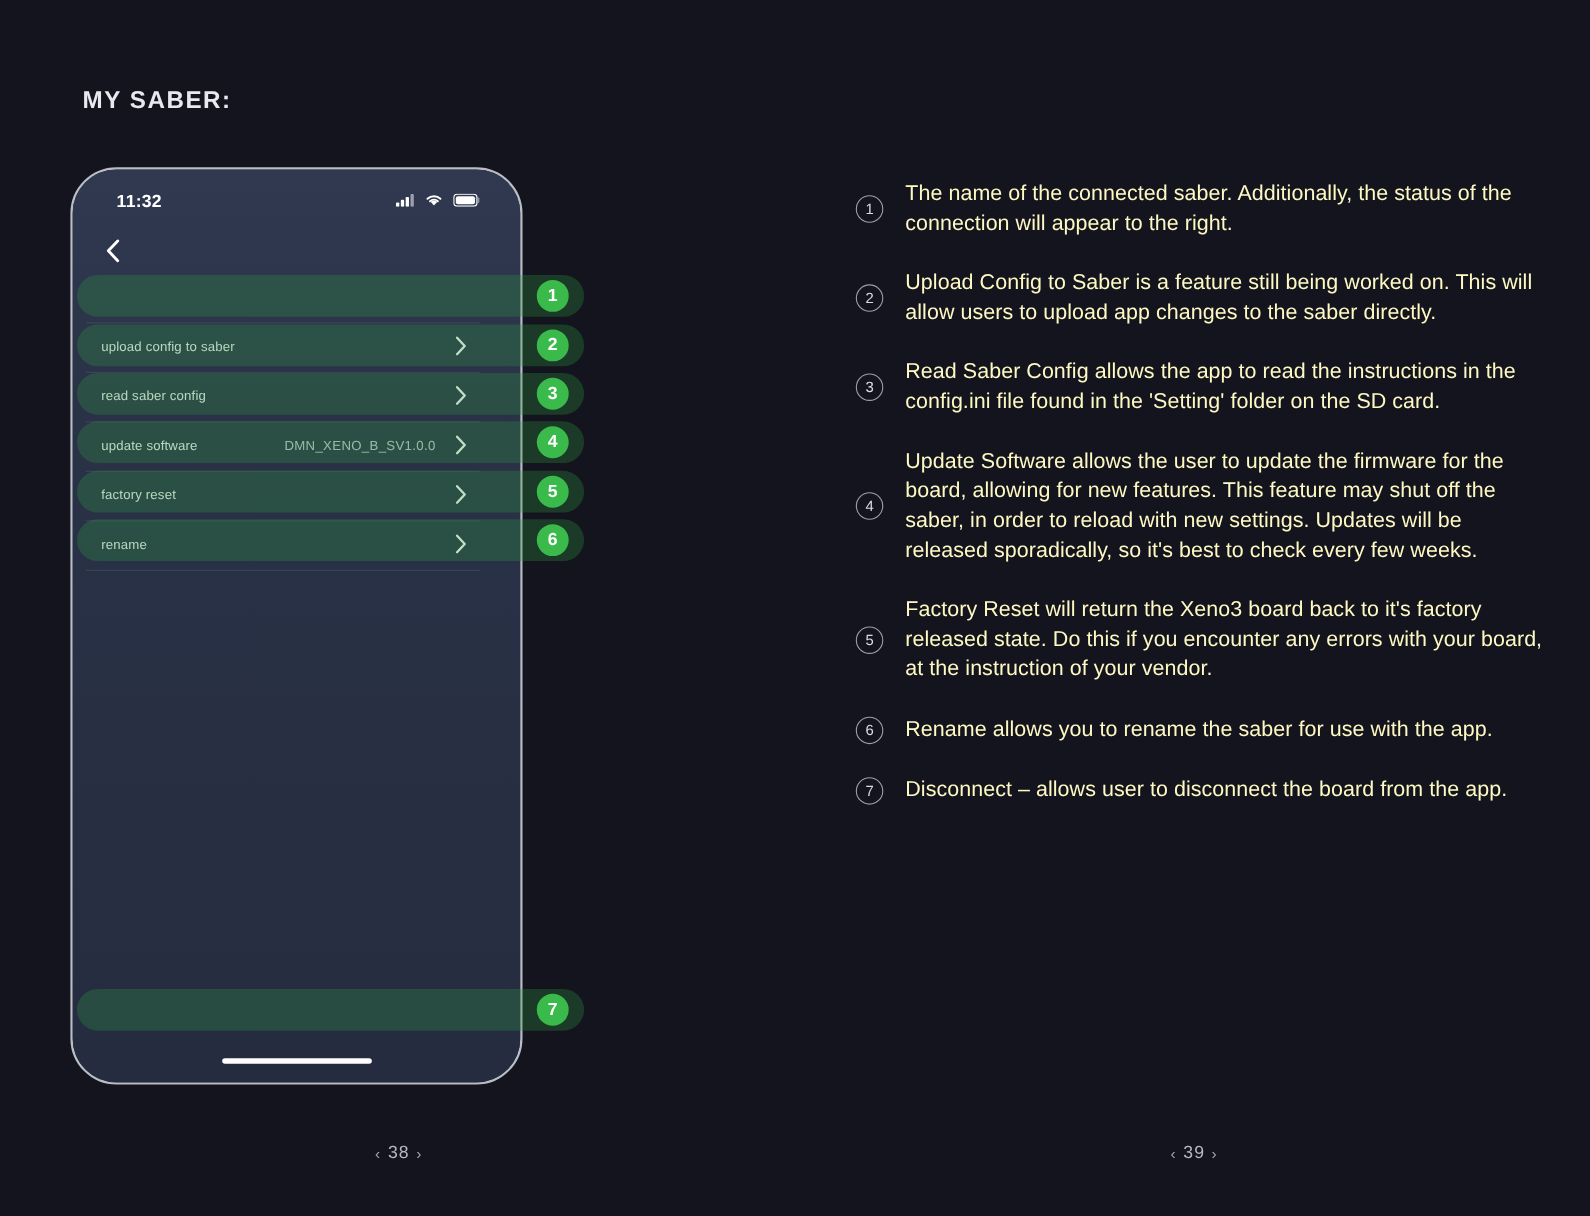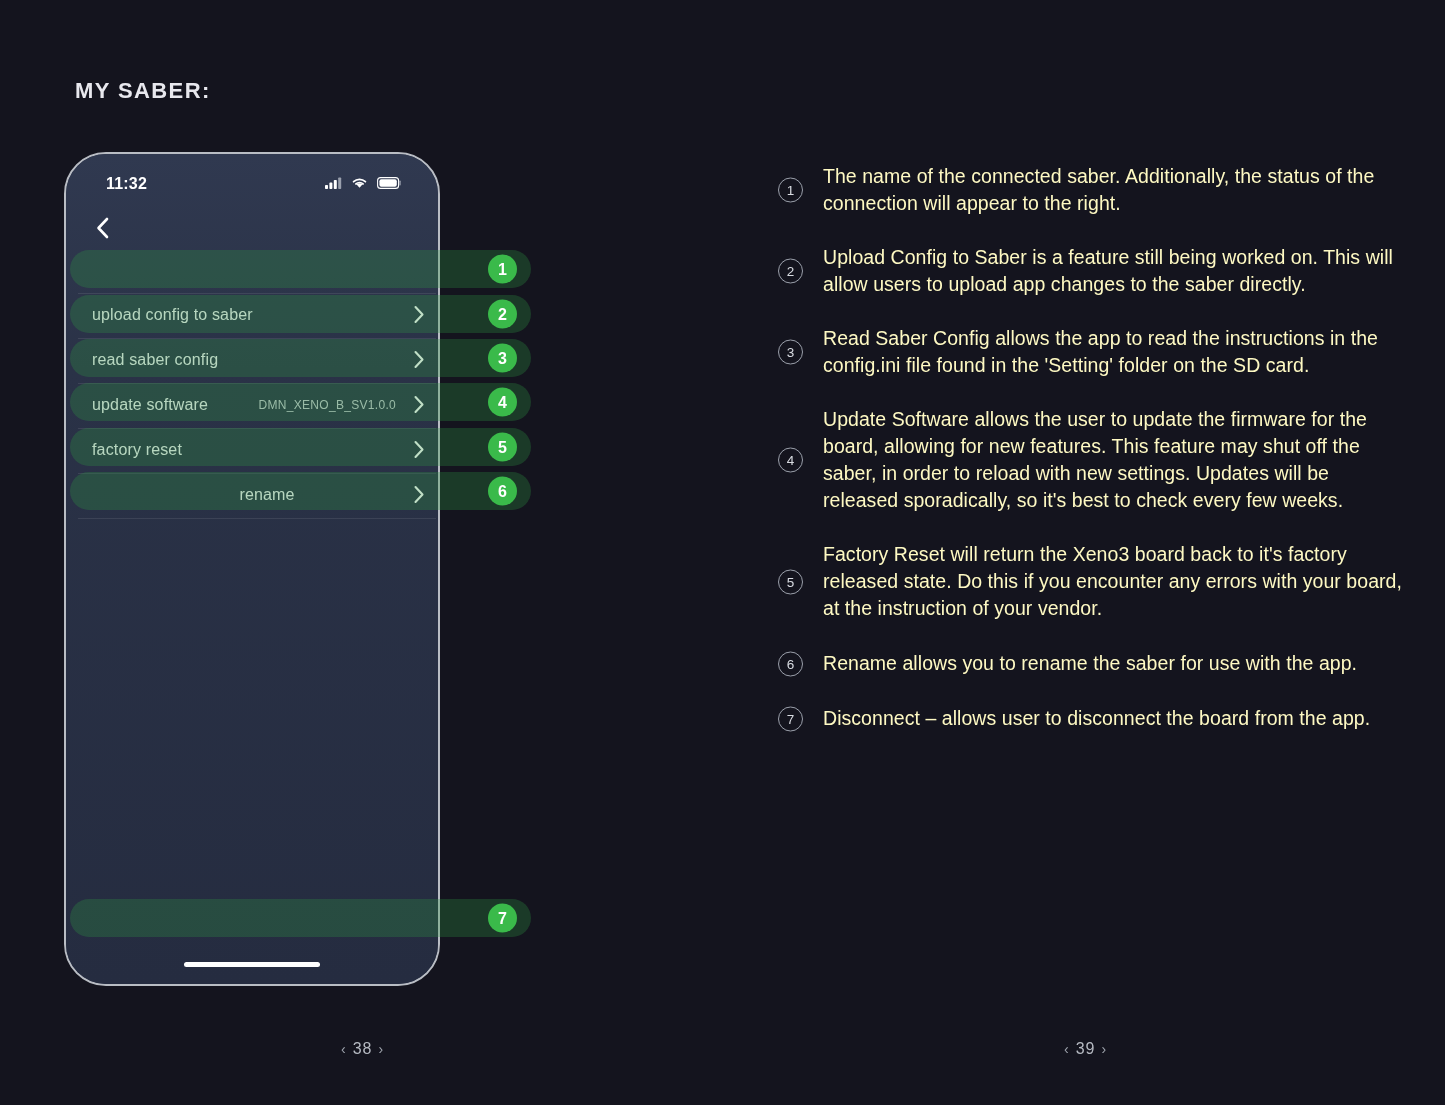--- a/index.html
+++ b/index.html
@@ -36,7 +36,7 @@
     position: absolute;
     left: 64px;
     top: 152px;
-    width: 376px;
+    width: 411px;
     height: 834px;
   }
   .phone-frame {

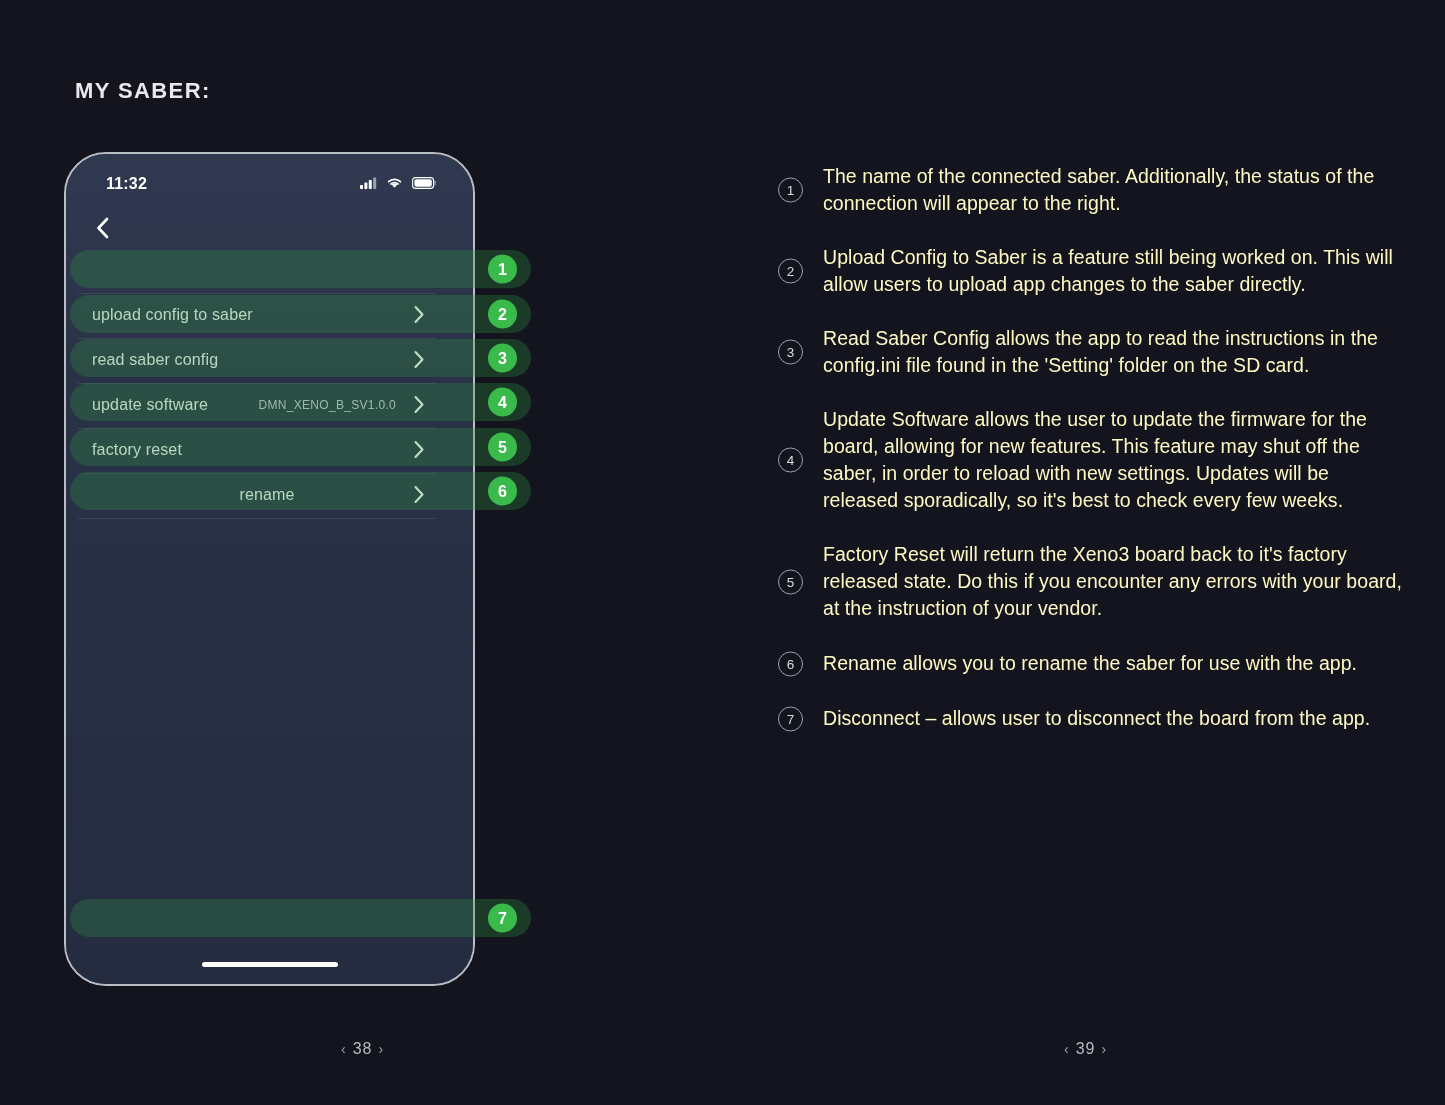--- a/index.html
+++ b/index.html
@@ -109,7 +109,7 @@
     background: rgba(255,255,255,0.09);
   }
   .row-label {
-    font-size: 16px;
+    font-size: 12px;
     letter-spacing: 0.15px;
     white-space: nowrap;
   }

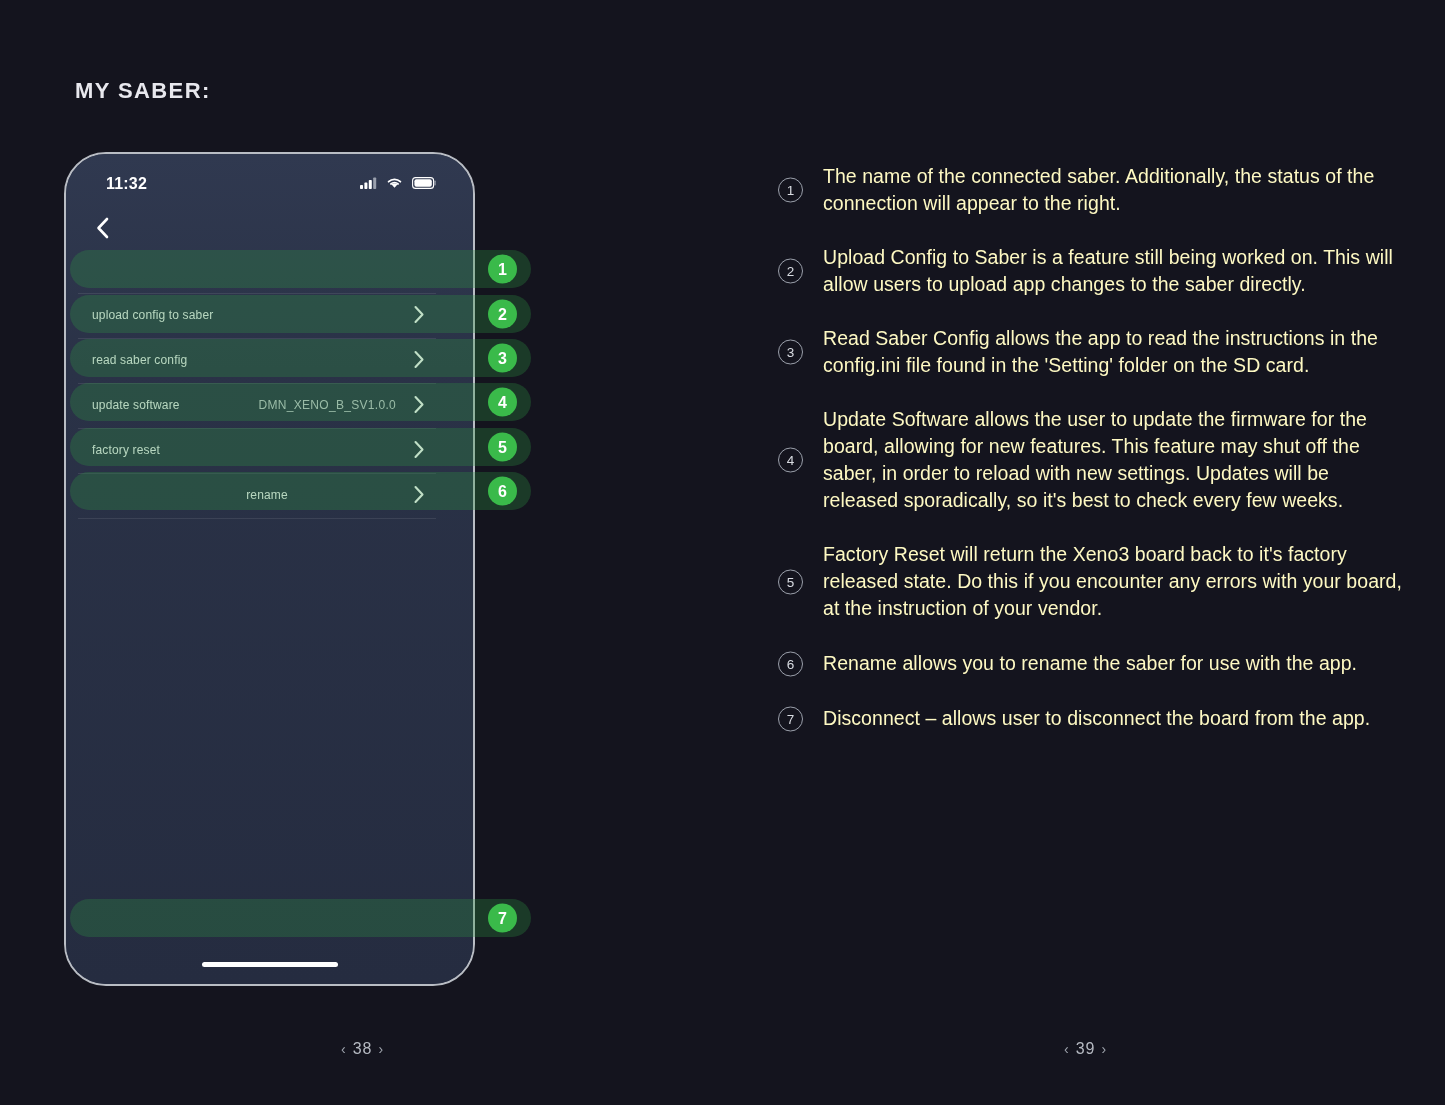--- a/index.html
+++ b/index.html
@@ -329,7 +329,7 @@
 
           <div class="row-sep" style="top:223px;"></div>
 
-          <div class="row" style="top:225px;justify-content:center;">
+          <div class="row" style="top:225px;">
             <span class="row-label">rename</span>
             <span class="row-chevron">
               <svg width="12" height="19" viewBox="0 0 12 19">

